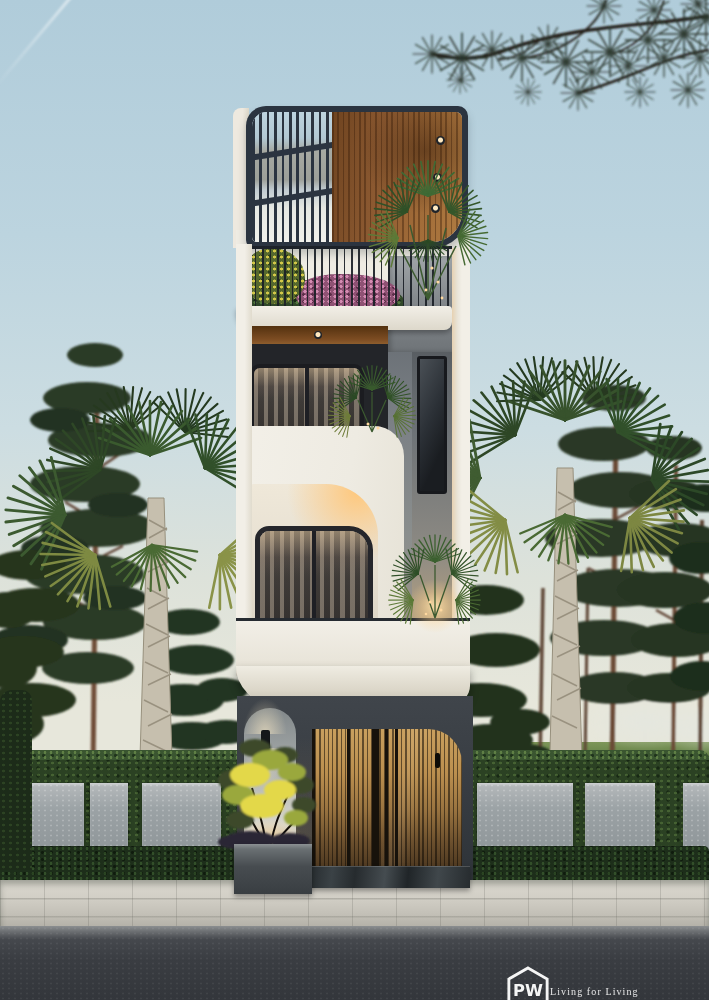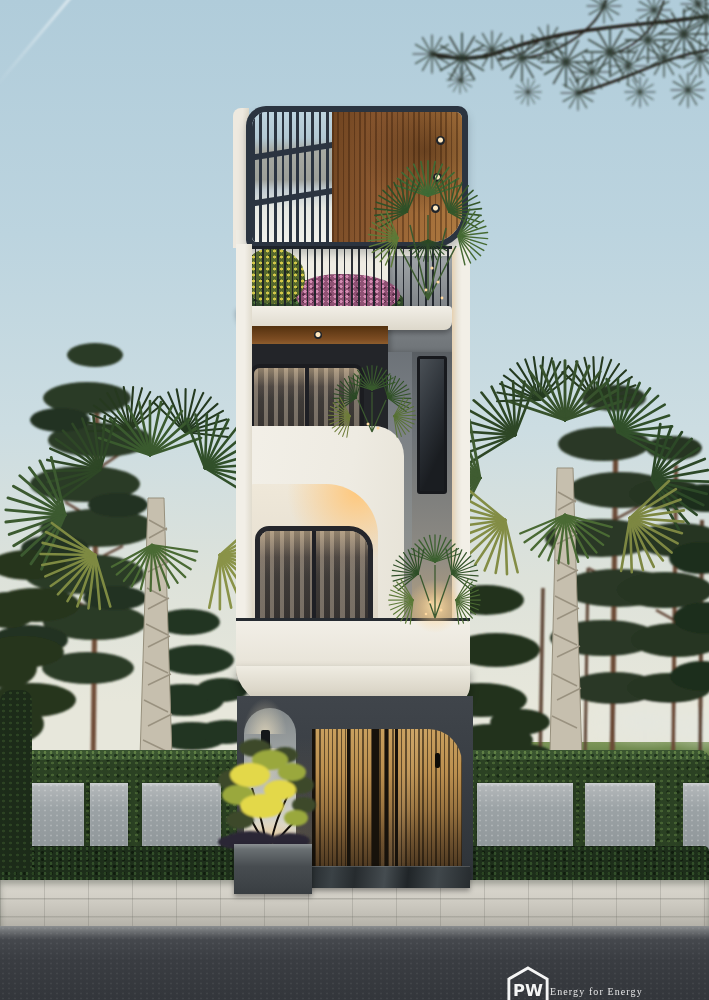--- a/index.html
+++ b/index.html
@@ -529,7 +529,7 @@
       <text x="23" y="31.5" text-anchor="middle" font-family="DejaVu Sans, sans-serif" font-size="17" font-weight="bold" fill="rgba(255,255,255,.95)">PW</text>
     </svg>
     <div class="wm-text">
-      <div class="wm-tagline">Energy for Energy</div>
+      <div class="wm-tagline">Living for Living</div>
     </div>
   </div>
 

